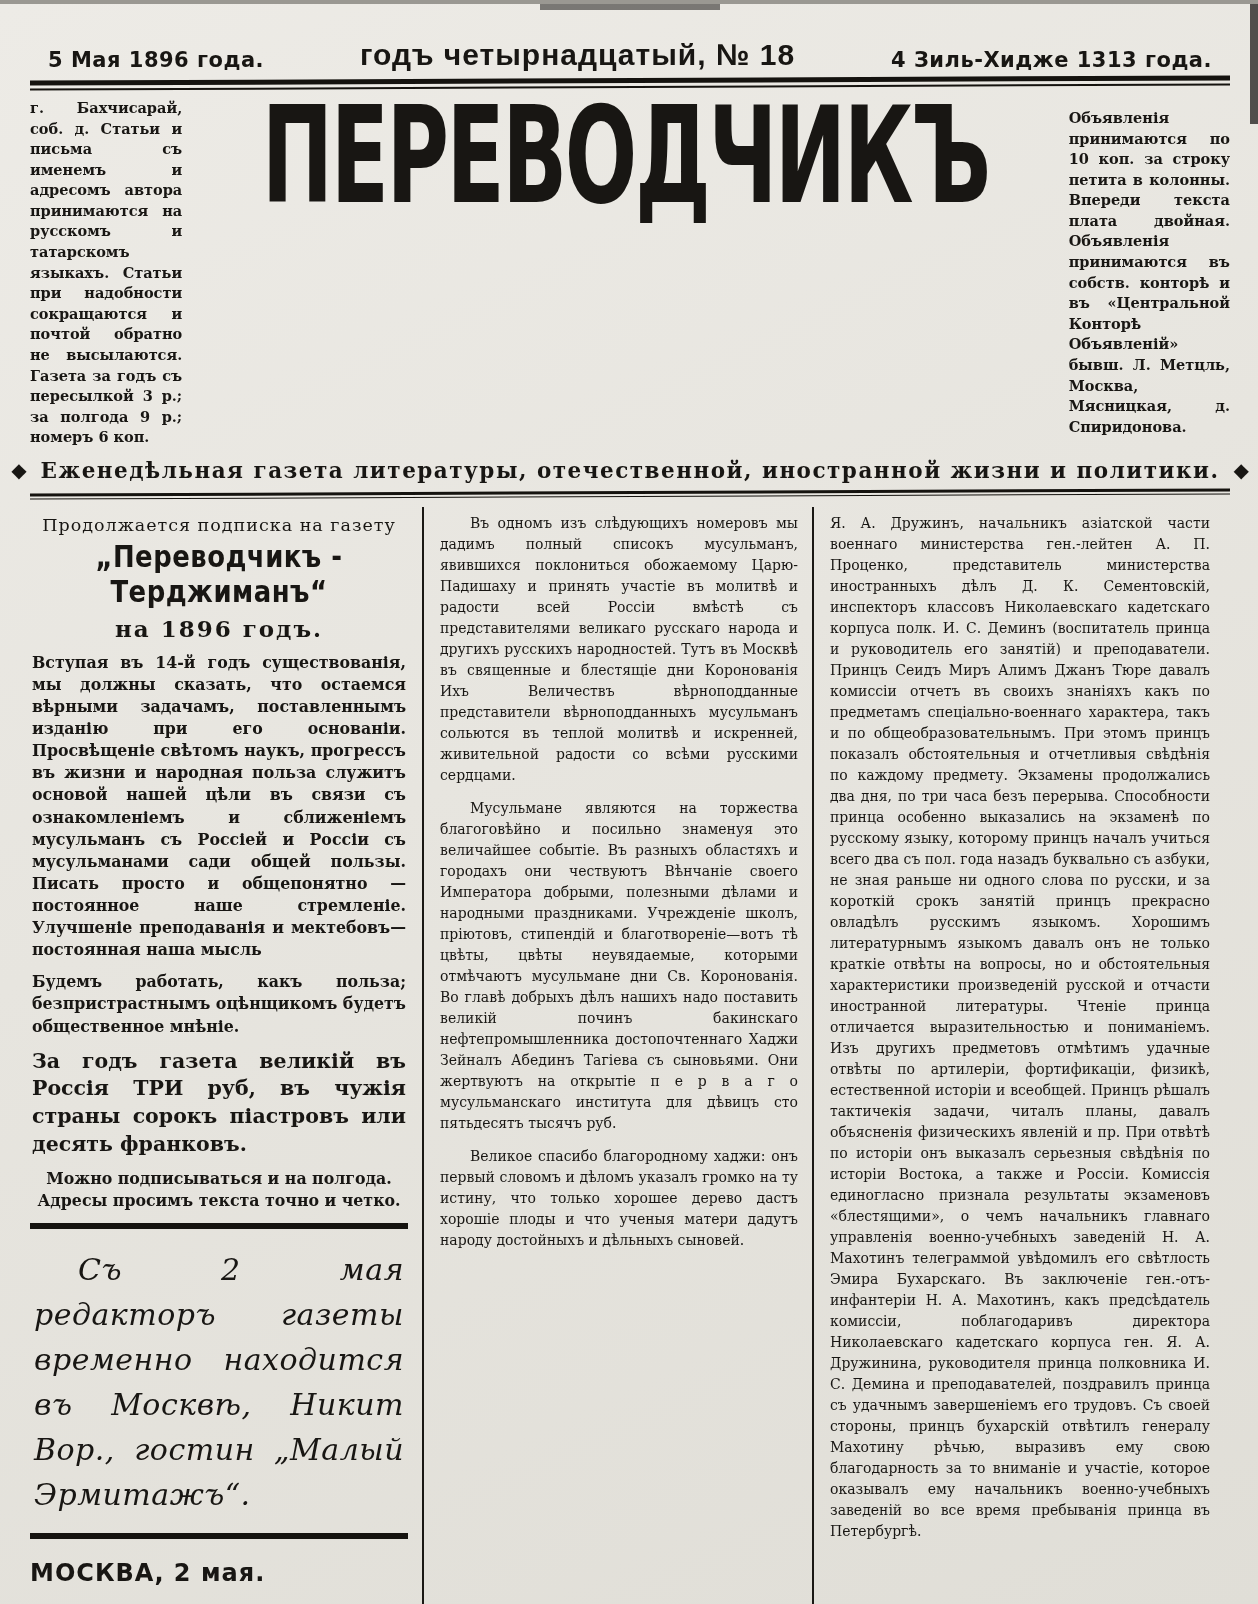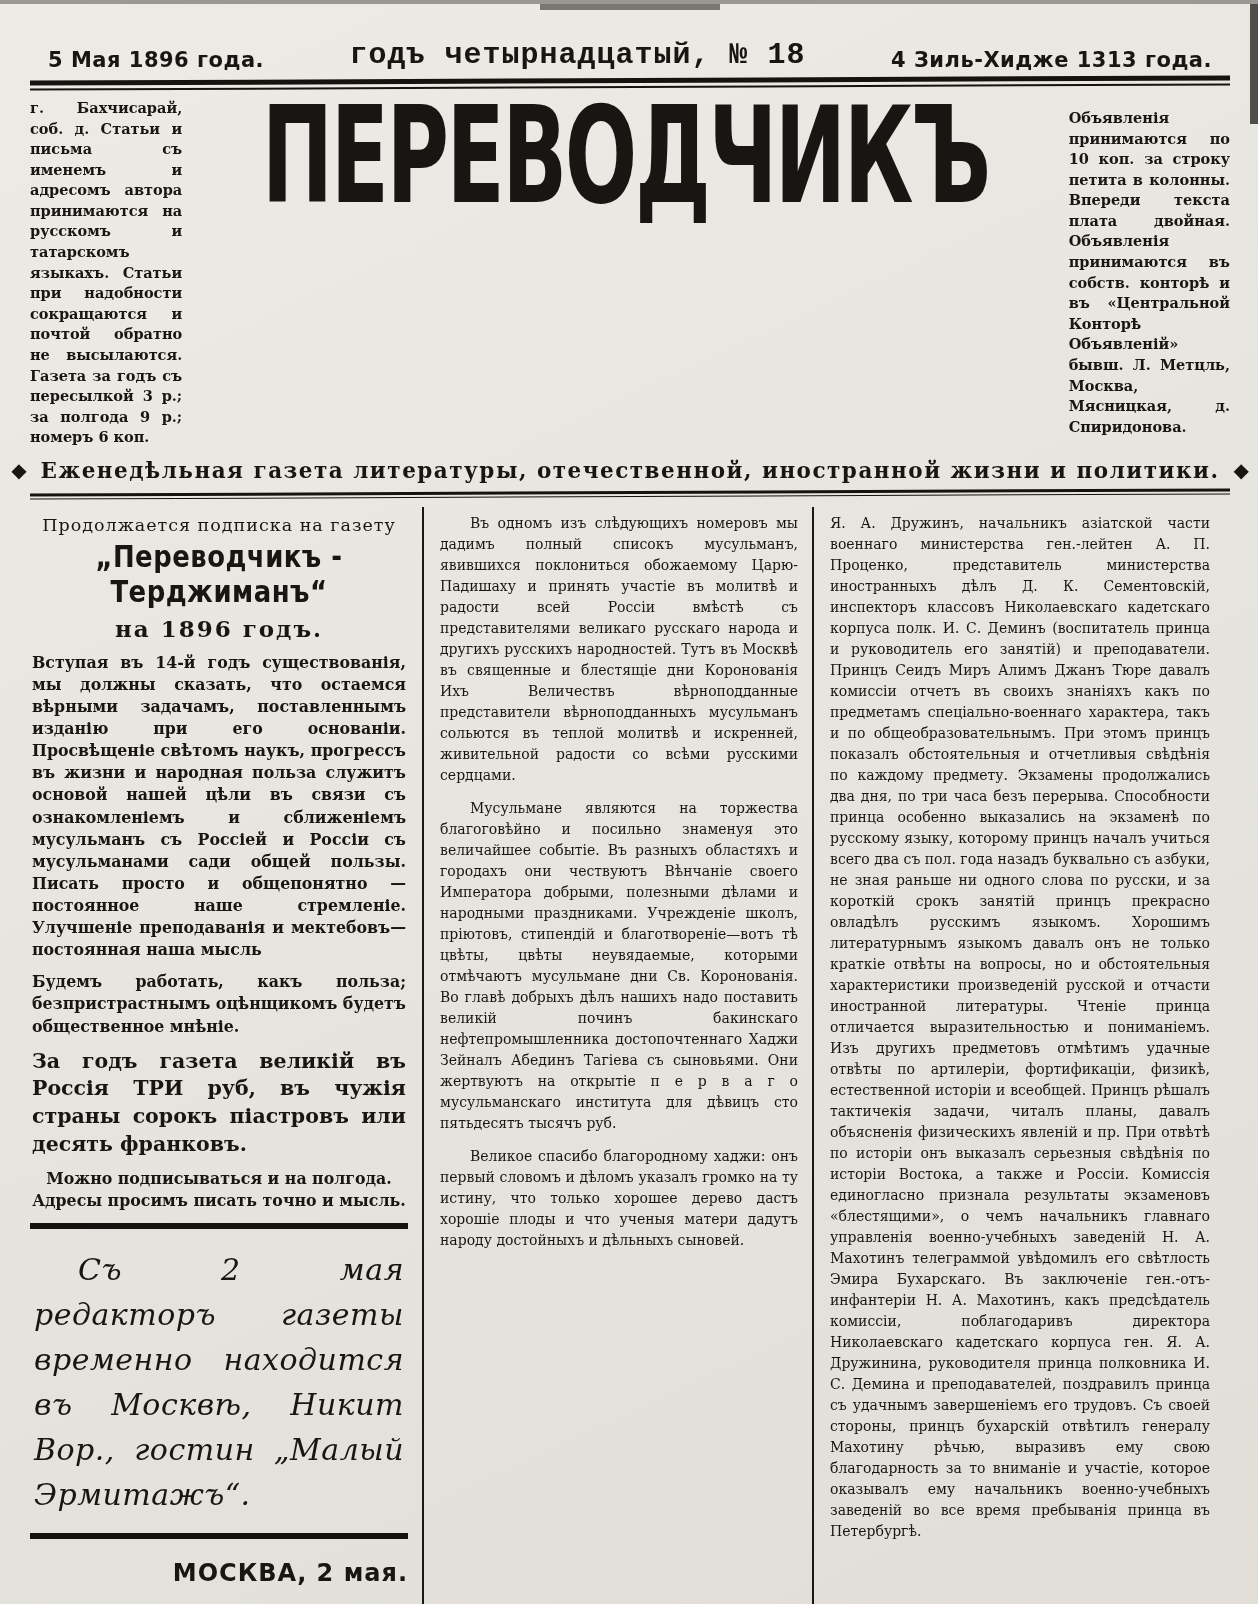--- a/index.html
+++ b/index.html
@@ -22,7 +22,7 @@
   
   .header-row{display:flex;align-items:flex-end;justify-content:space-between;padding:0 18px 6px 18px;}
   .hdr-date{font-family:"DejaVu Sans",sans-serif;font-weight:bold;font-size:21px;letter-spacing:.5px;}
-  .hdr-edition{font-family:Liberation Mono, monospace;font-weight:bold;font-size:30px;letter-spacing:1px;}
+  .hdr-edition{font-family:Liberation Sans, sans-serif;font-weight:bold;font-size:30px;letter-spacing:1px;}
   .rule-double{border:0;border-top:5px solid #15130f;border-bottom:2px solid #15130f;height:3px;background:transparent;margin:0;transform:rotate(-0.25deg);}
   .rule-double.thin{border-top:3px solid #15130f;border-bottom:1.5px solid #15130f;height:2px;}
 

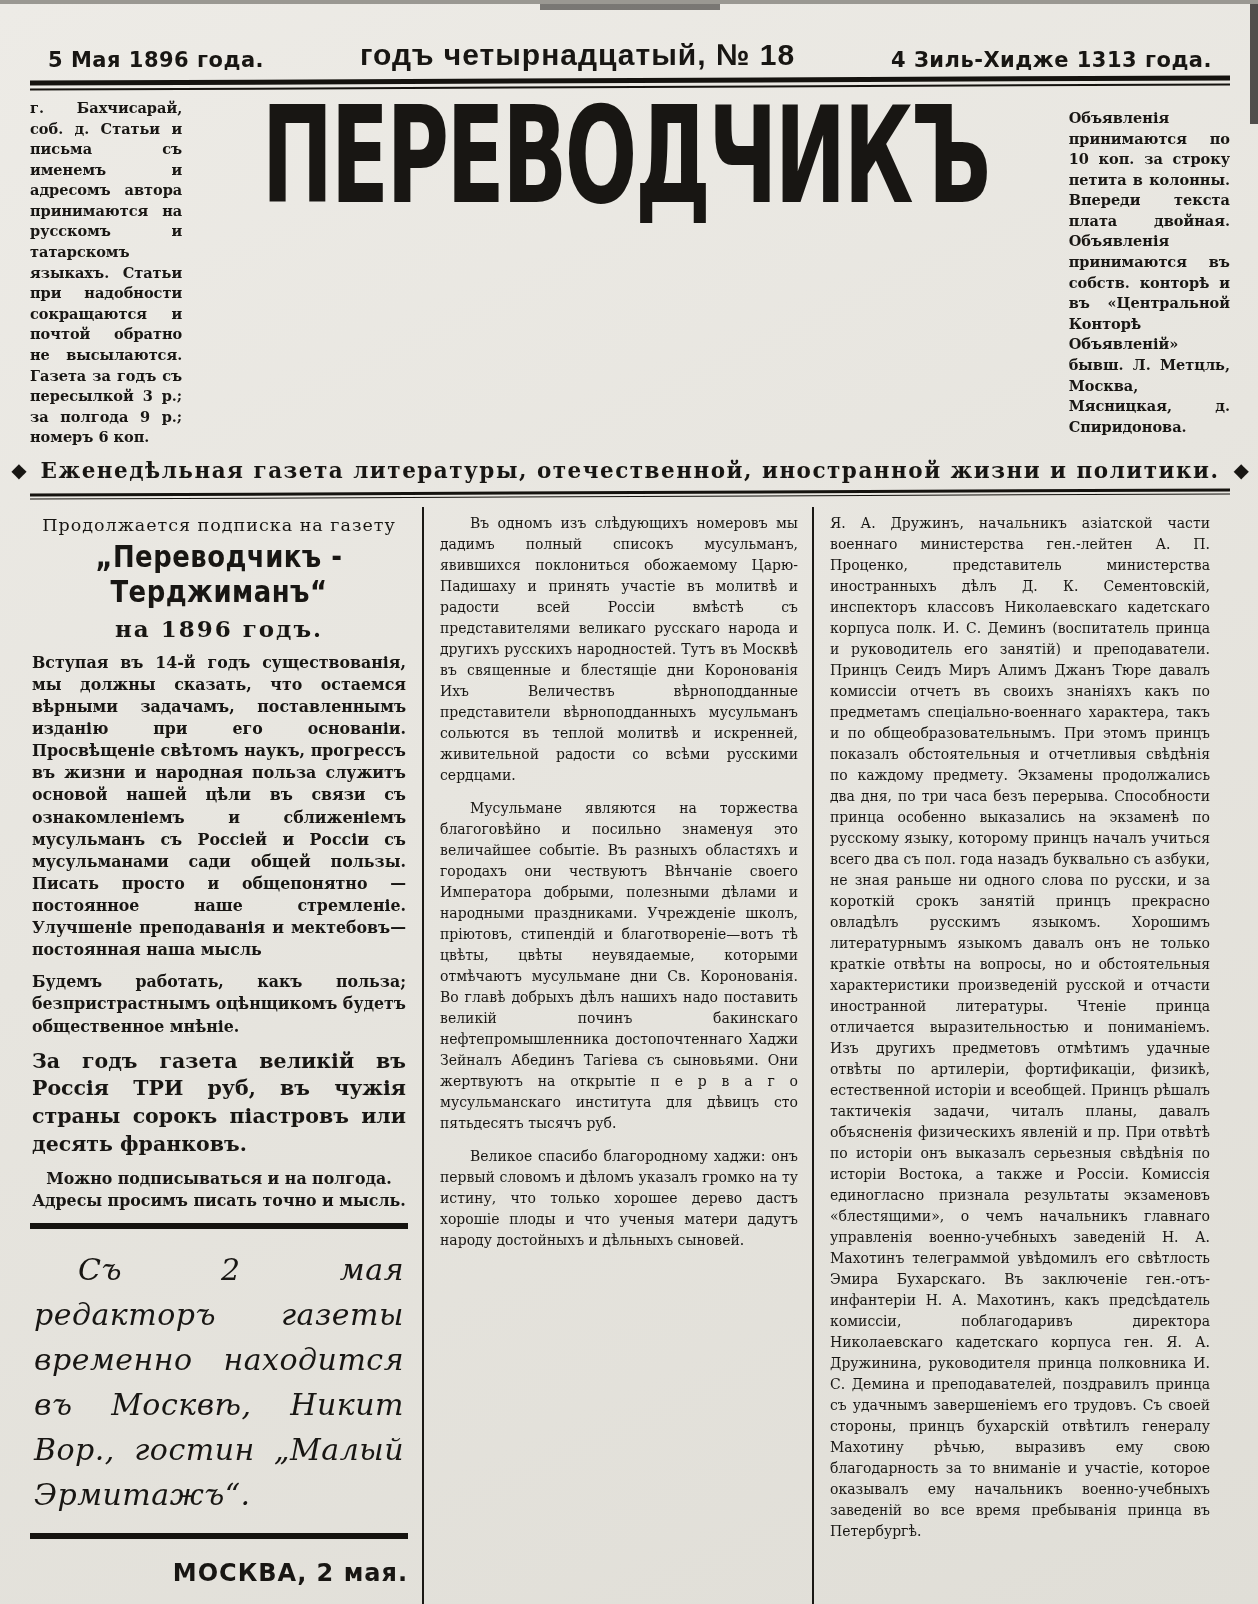--- a/index.html
+++ b/index.html
@@ -110,7 +110,7 @@
         <p class="sub-par">Вступая въ 14-й годъ существованія, мы должны сказать, что остаемся вѣрными задачамъ, поставленнымъ изданію при его основаніи. Просвѣщеніе свѣтомъ наукъ, прогрессъ въ жизни и народная польза служитъ основой нашей цѣли въ связи съ ознакомленіемъ и сближеніемъ мусульманъ съ Россіей и Россіи съ мусульманами сади общей пользы. Писать просто и общепонятно — постоянное наше стремленіе. Улучшеніе преподаванія и мектебовъ—постоянная наша мысль</p>
         <p class="sub-par">Будемъ работать, какъ польза; безпристрастнымъ оцѣнщикомъ будетъ общественное мнѣніе.</p>
         <p class="sub-par big">За годъ газета великій въ Россія ТРИ руб, въ чужія страны сорокъ піастровъ или десять франковъ.</p>
-        <p class="sub-par centered">Можно подписываться и на полгода. Адресы просимъ писать точно и мысль.</p>
+        <p class="sub-par centered">Можно подписываться и на полгода. Адресы просимъ текста точно и четко.</p>
       </div>
 
       <div class="editor-notice">Съ 2 мая редакторъ газеты временно находится въ Москвѣ, Никит Вор., гостин „Малый Эрмитажъ“.</div>

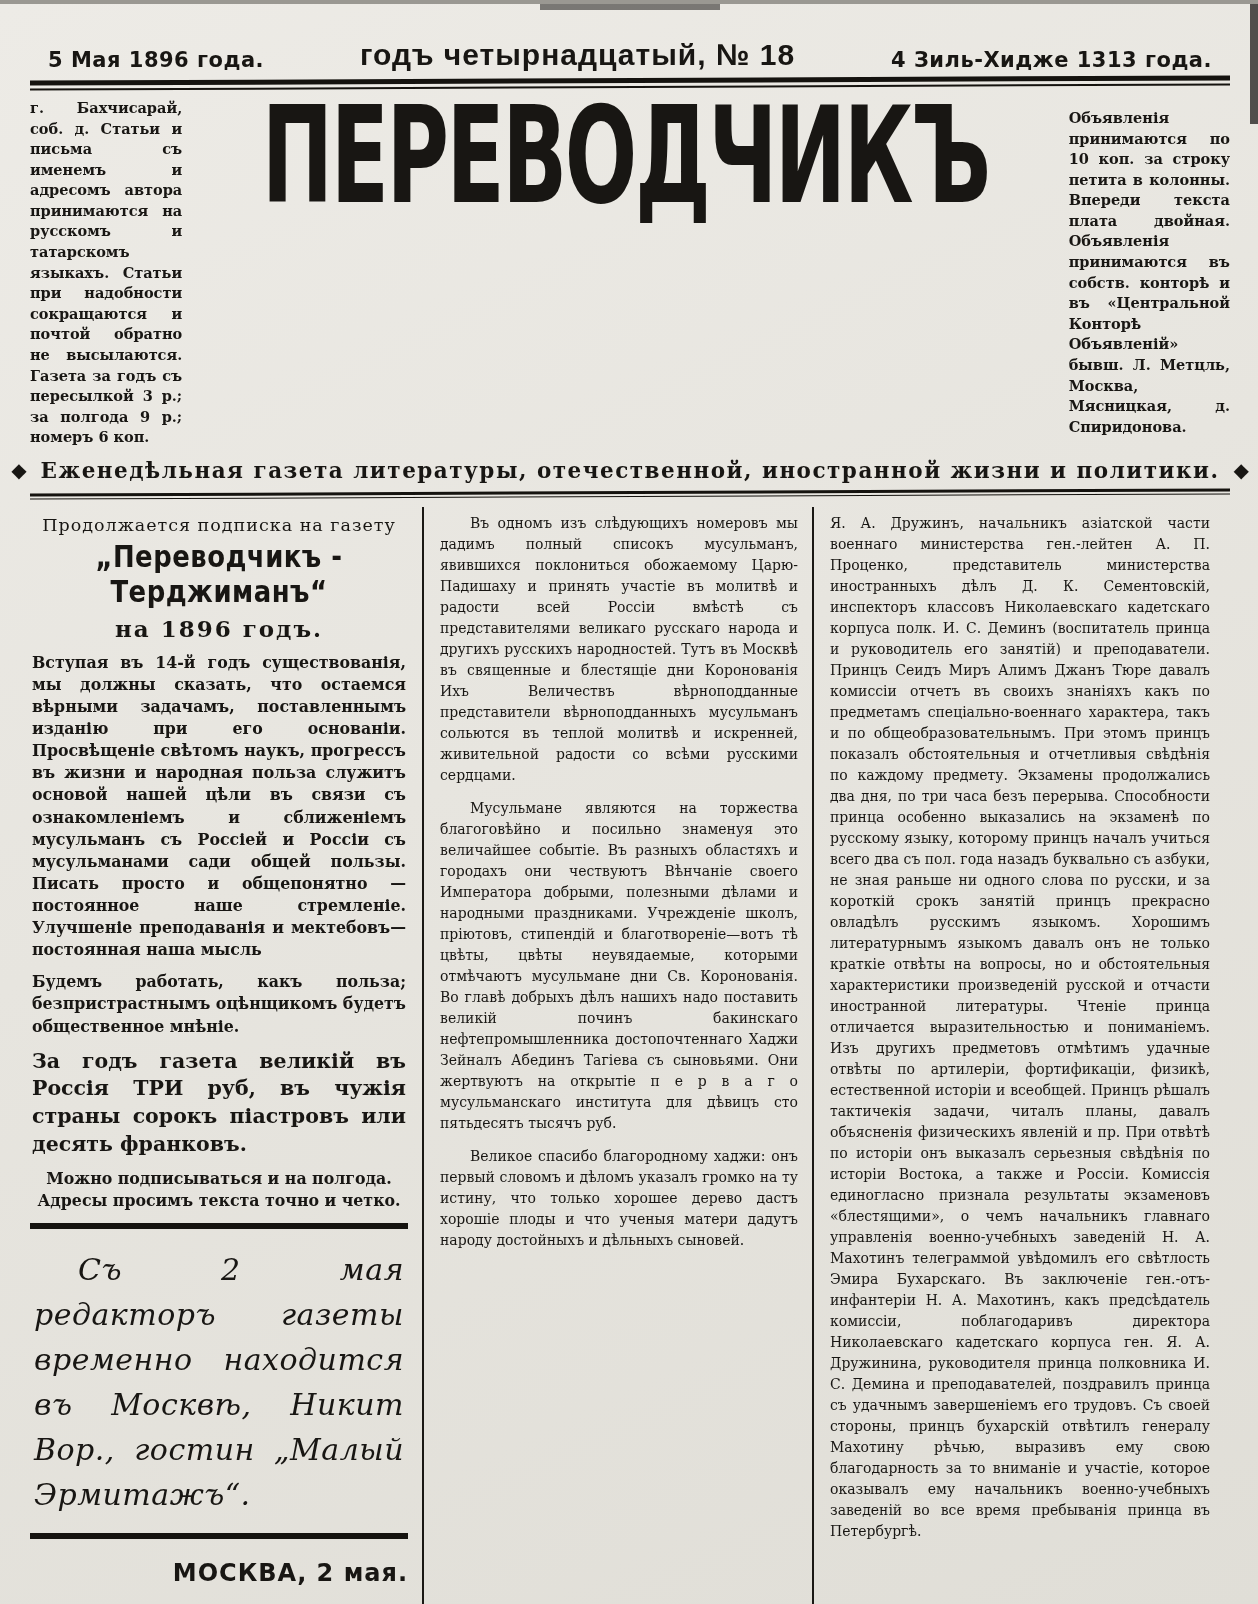--- a/index.html
+++ b/index.html
@@ -71,7 +71,7 @@
     font-style:italic;font-size:30px;line-height:1.5;text-align:justify;text-indent:44px;
     letter-spacing:.5px;
   }
-  .moscow-head{font-family:"DejaVu Sans",sans-serif;font-weight:bold;font-size:24px;text-align:right;margin:20px 0 12px 0;letter-spacing:1px;}
+  .moscow-head{font-family:"DejaVu Sans",sans-serif;font-weight:bold;font-size:24px;text-align:left;margin:20px 0 12px 0;letter-spacing:1px;}
 </style>
 </head>
 <body>

